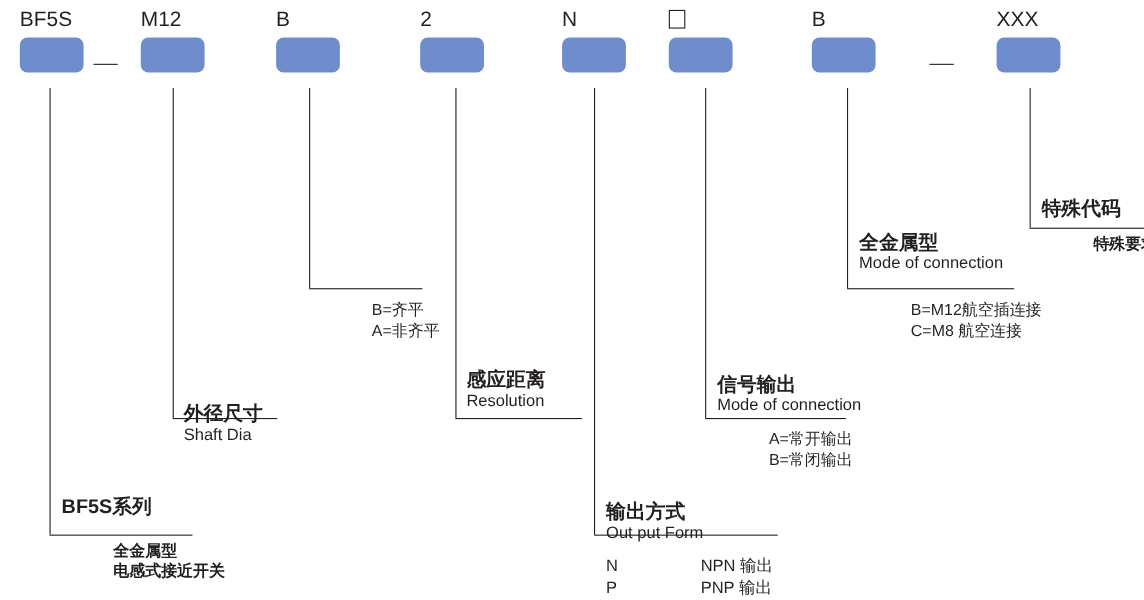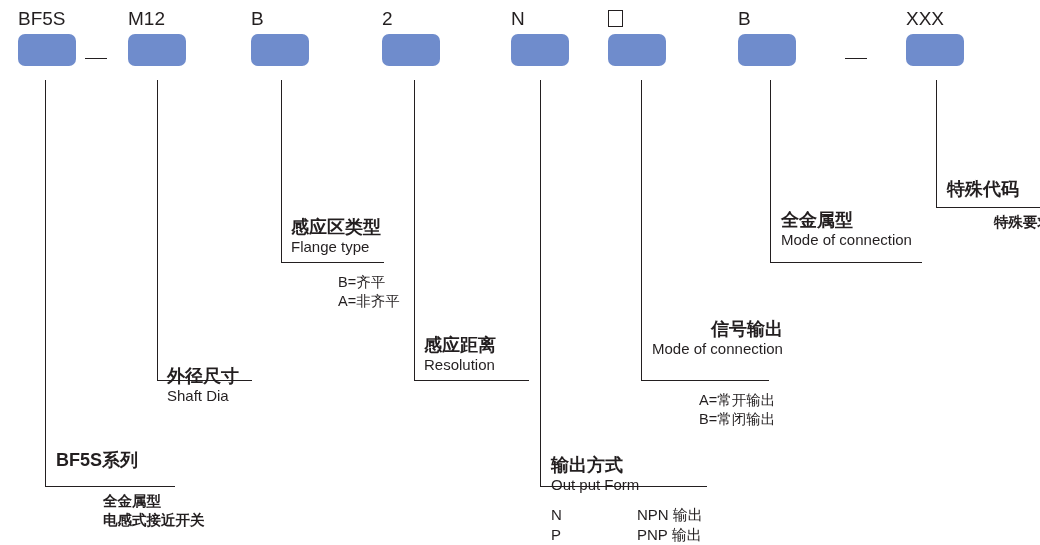--- a/index.html
+++ b/index.html
@@ -190,10 +190,6 @@
     <div class="head-en">Shaft Dia</div>
   </div>
 
-  <div class="ann" style="left:291px; top:218px;">
-    <div class="head-cn">感应区类型</div>
-    <div class="head-en">Flange type</div>
-  </div>
   <div class="ann" style="left:424px; top:336px;">
     <div class="head-cn">感应距离</div>
     <div class="head-en">Resolution</div>

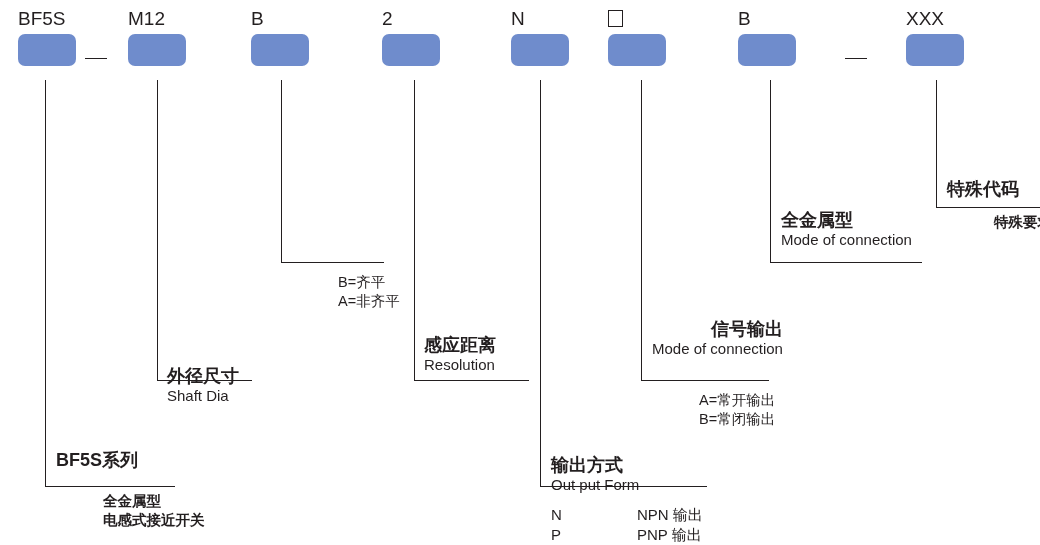--- a/index.html
+++ b/index.html
@@ -228,6 +228,10 @@
     <div class="head-cn">全金属型</div>
     <div class="head-en">Mode of connection</div>
   </div>
+  <div class="ann opts" style="left:781px; top:268px;">
+    <div class="opt">B=M12航空插连接</div>
+    <div class="opt">C=M8  航空连接</div>
+  </div>
 
   <div class="ann" style="left:947px; top:180px;">
     <div class="head-cn">特殊代码</div>

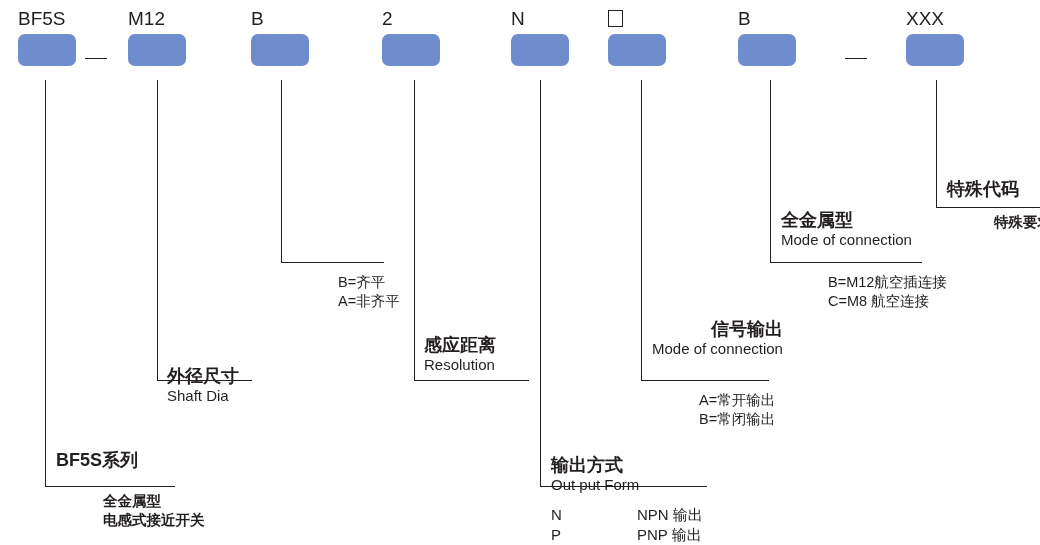--- a/index.html
+++ b/index.html
@@ -215,7 +215,7 @@
     </div>
   </div>
 
-  <div class="ann" style="left:652px; top:320px;text-align:right;">
+  <div class="ann" style="left:652px; top:340px;">
     <div class="head-cn">信号输出</div>
     <div class="head-en">Mode of connection</div>
   </div>

